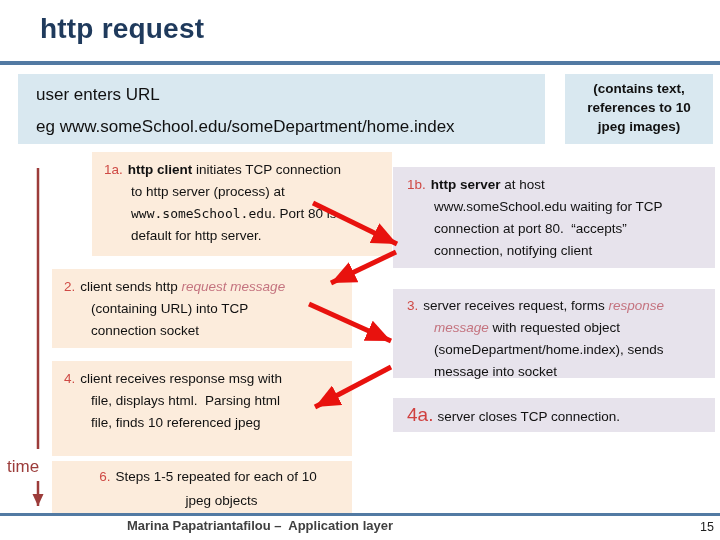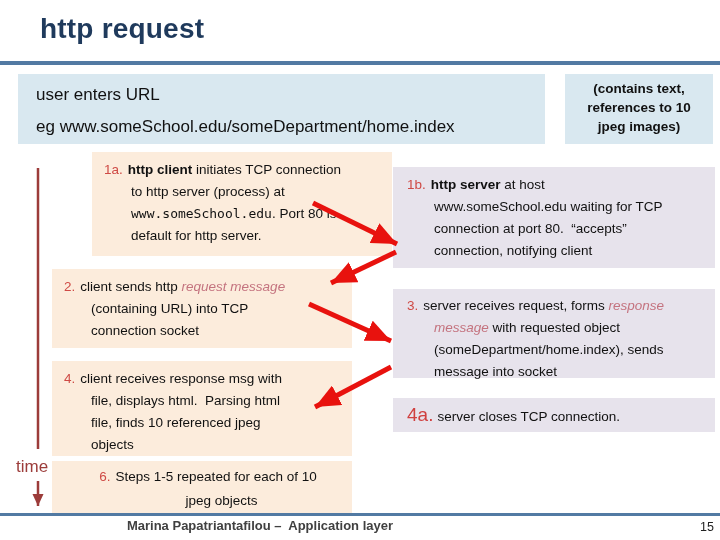--- a/index.html
+++ b/index.html
@@ -91,7 +91,6 @@
     <div class="ln"><span class="num">4.</span><span>client receives response msg with</span></div>
     <div class="ln cont">file, displays html.&nbsp; Parsing html</div>
     <div class="ln cont">file, finds 10 referenced jpeg</div>
-    <div class="ln cont">objects</div>
   </div>
 
   <div class="box lav" id="box-4a">

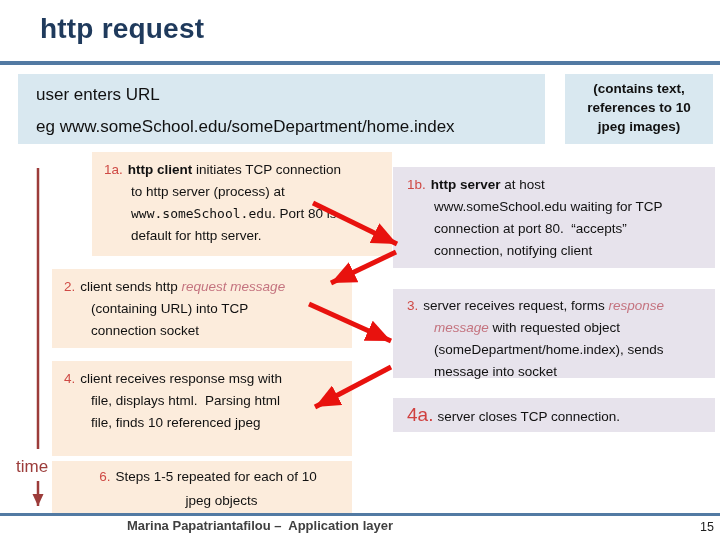--- a/index.html
+++ b/index.html
@@ -39,7 +39,7 @@
   #box-4a .ln{line-height:27px;}
   #box-6 .ln{line-height:24px;}
   
-  #time-label{left:16px;top:457px;width:44px;font-size:17px;color:#9c3c3a;}
+  #time-label{left:7px;top:457px;width:44px;font-size:17px;color:#9c3c3a;}
   
   #footer-credit{left:20px;top:518px;width:480px;text-align:center;font-size:13px;font-weight:700;color:#404040;}
   #page-number{left:684px;top:520px;width:30px;text-align:right;font-size:12.5px;color:#222;}

